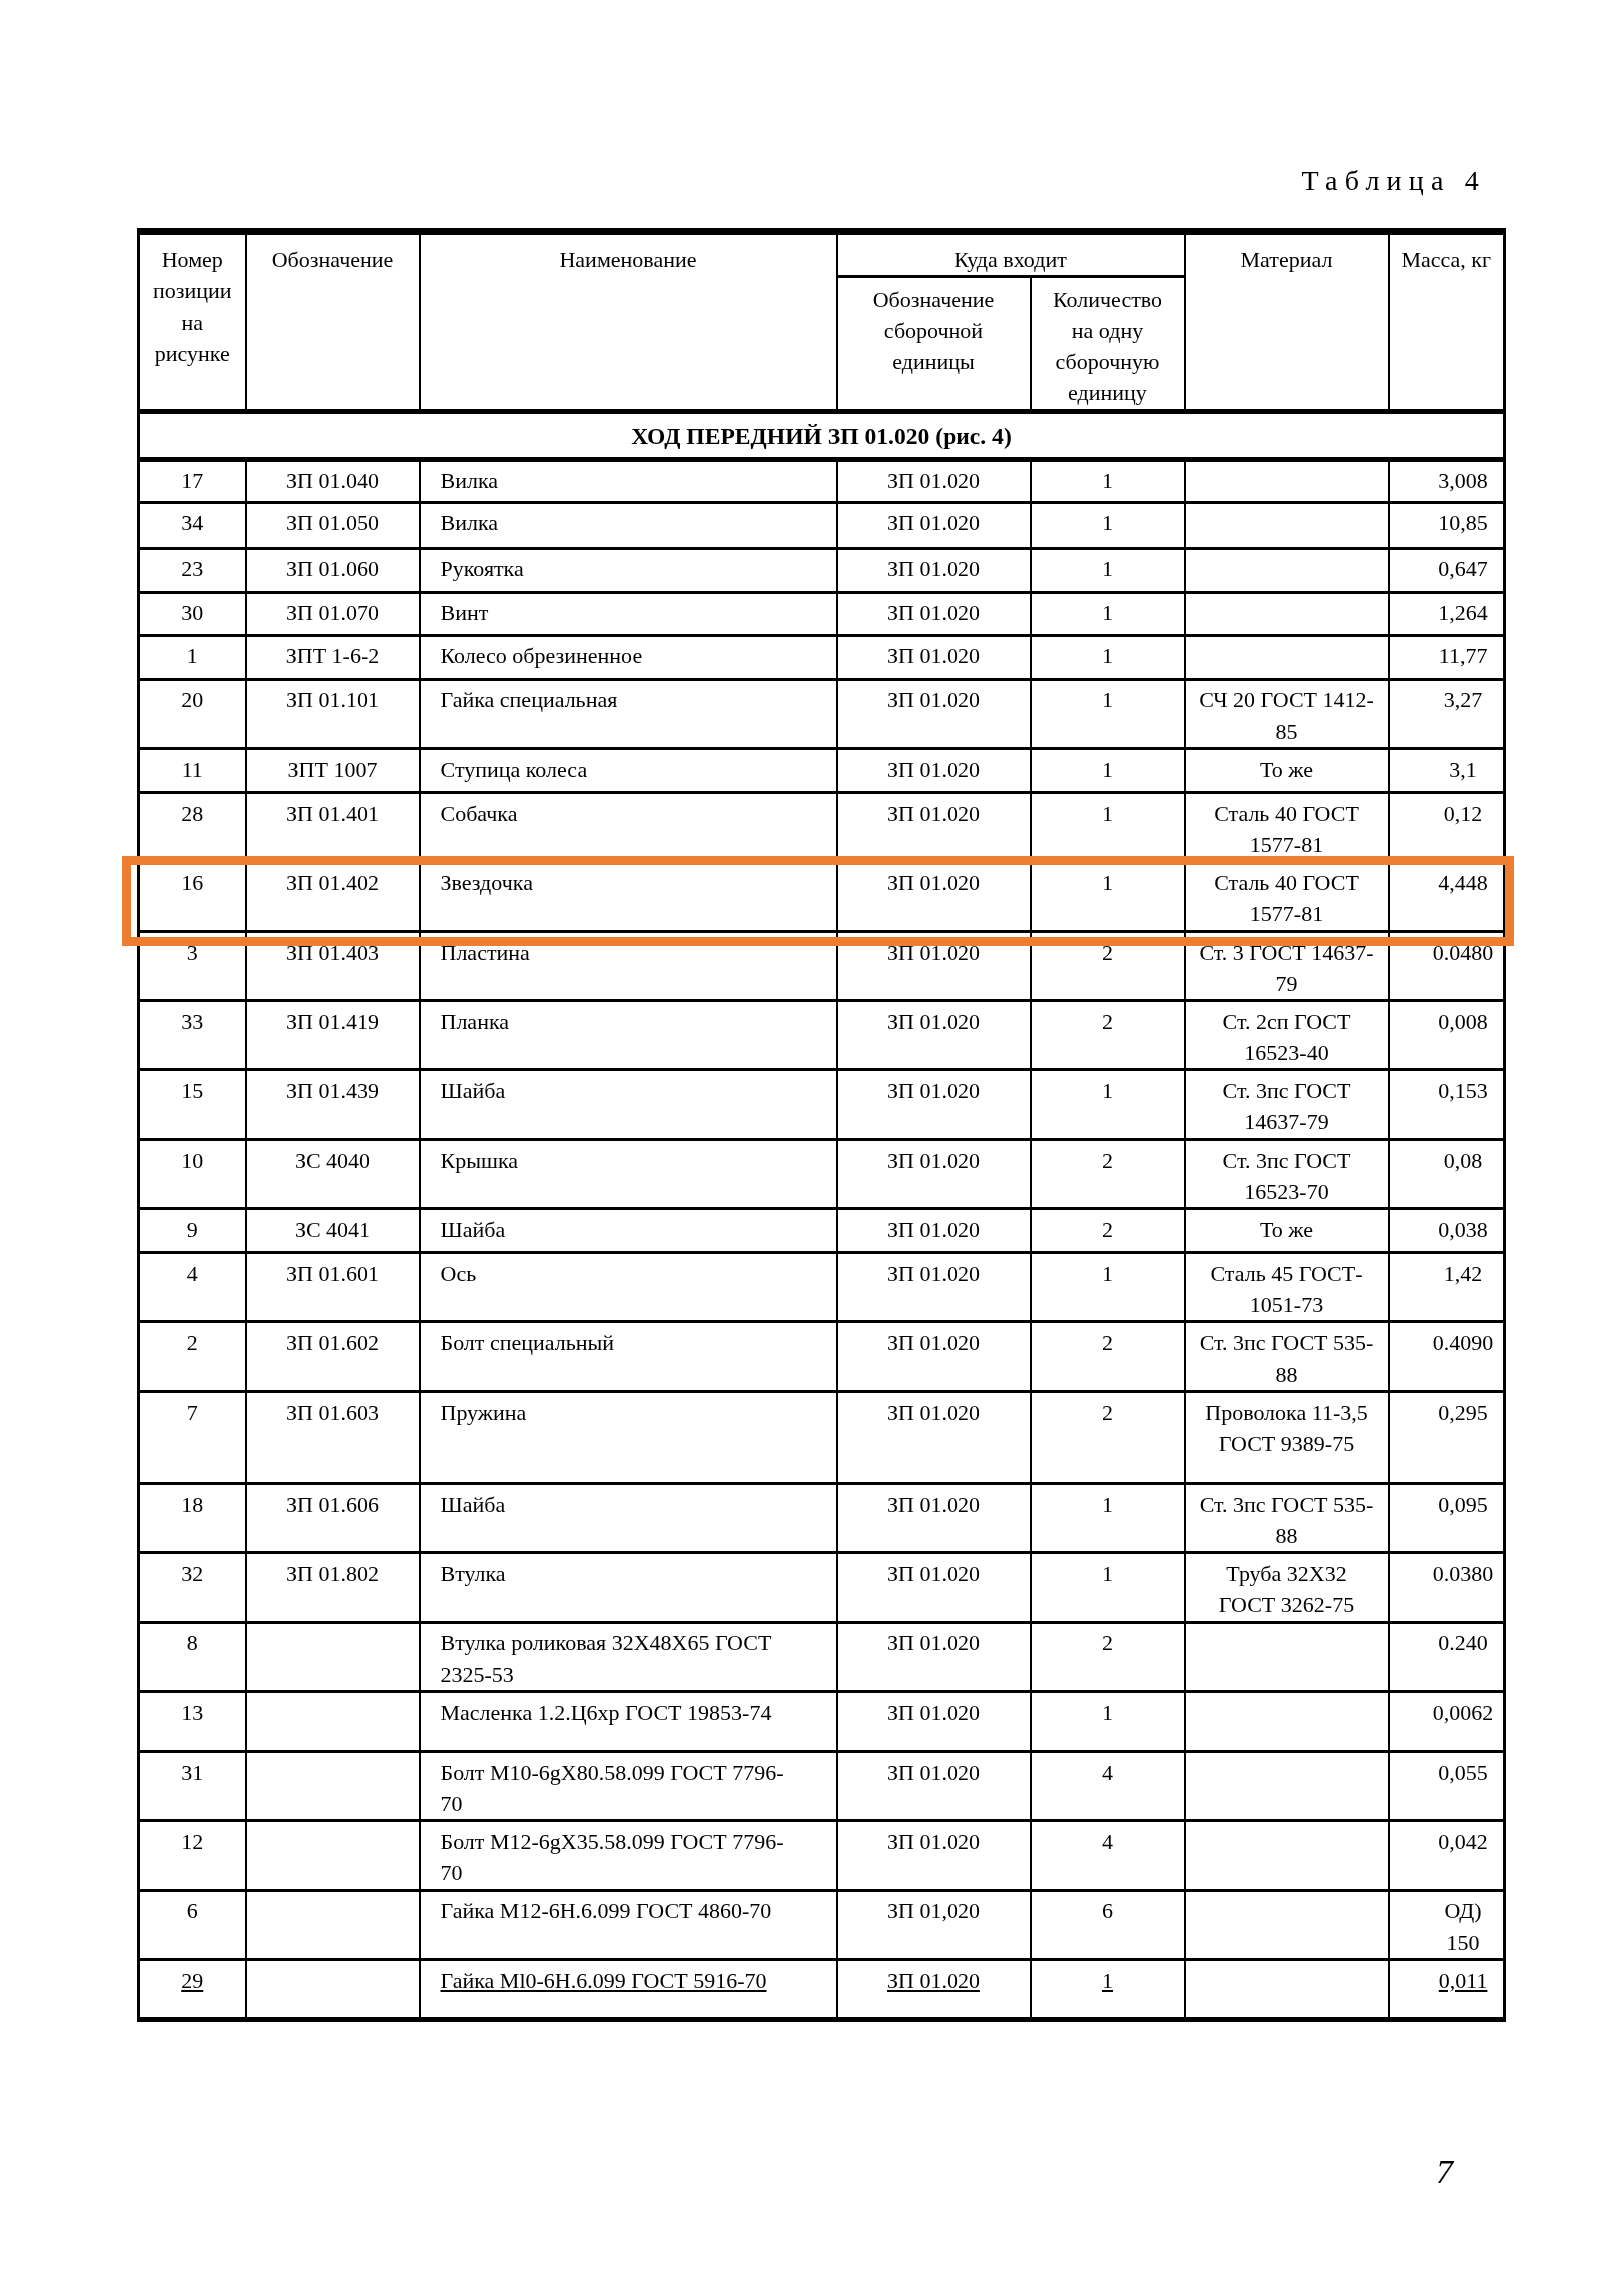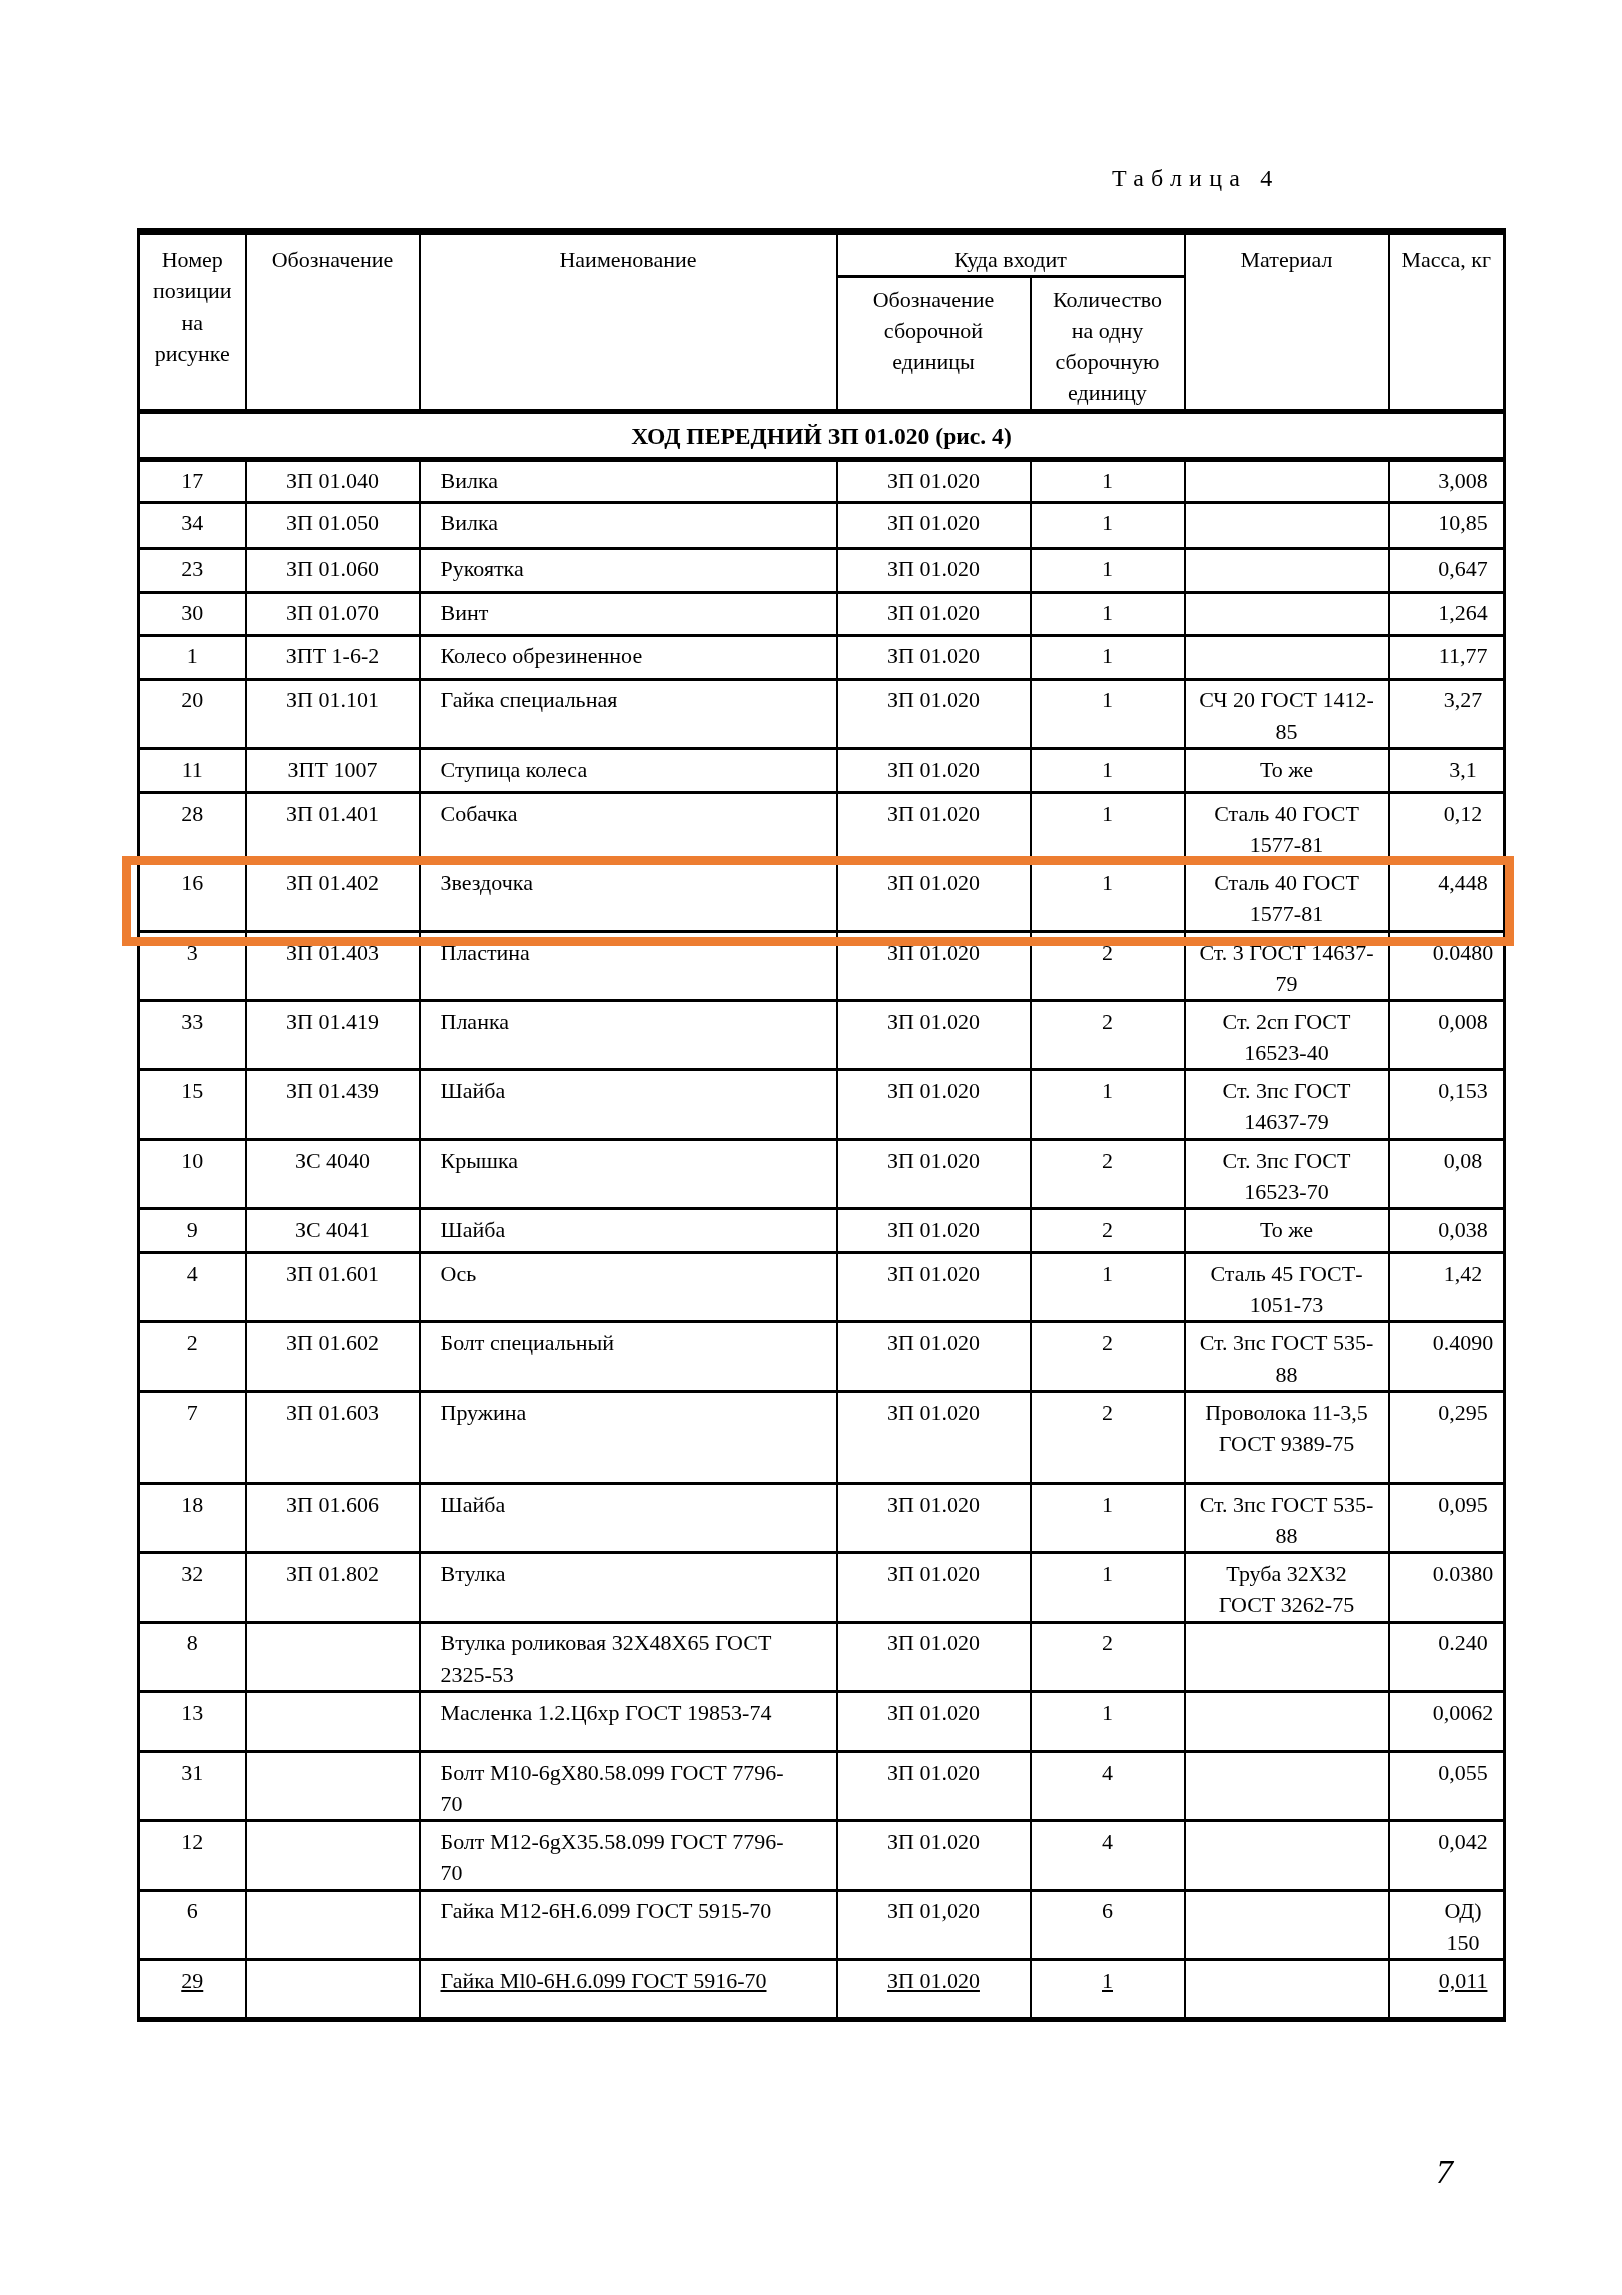--- a/index.html
+++ b/index.html
@@ -13,8 +13,8 @@
   .doc-label {
     position: absolute;
     top: 165px; left: 1112px; width: 374px;
-    text-align: left;
-    font-size: 24px;
+    text-align: right;
+    font-size: 28px;
     letter-spacing: 7.2px;
     white-space: nowrap;
   }

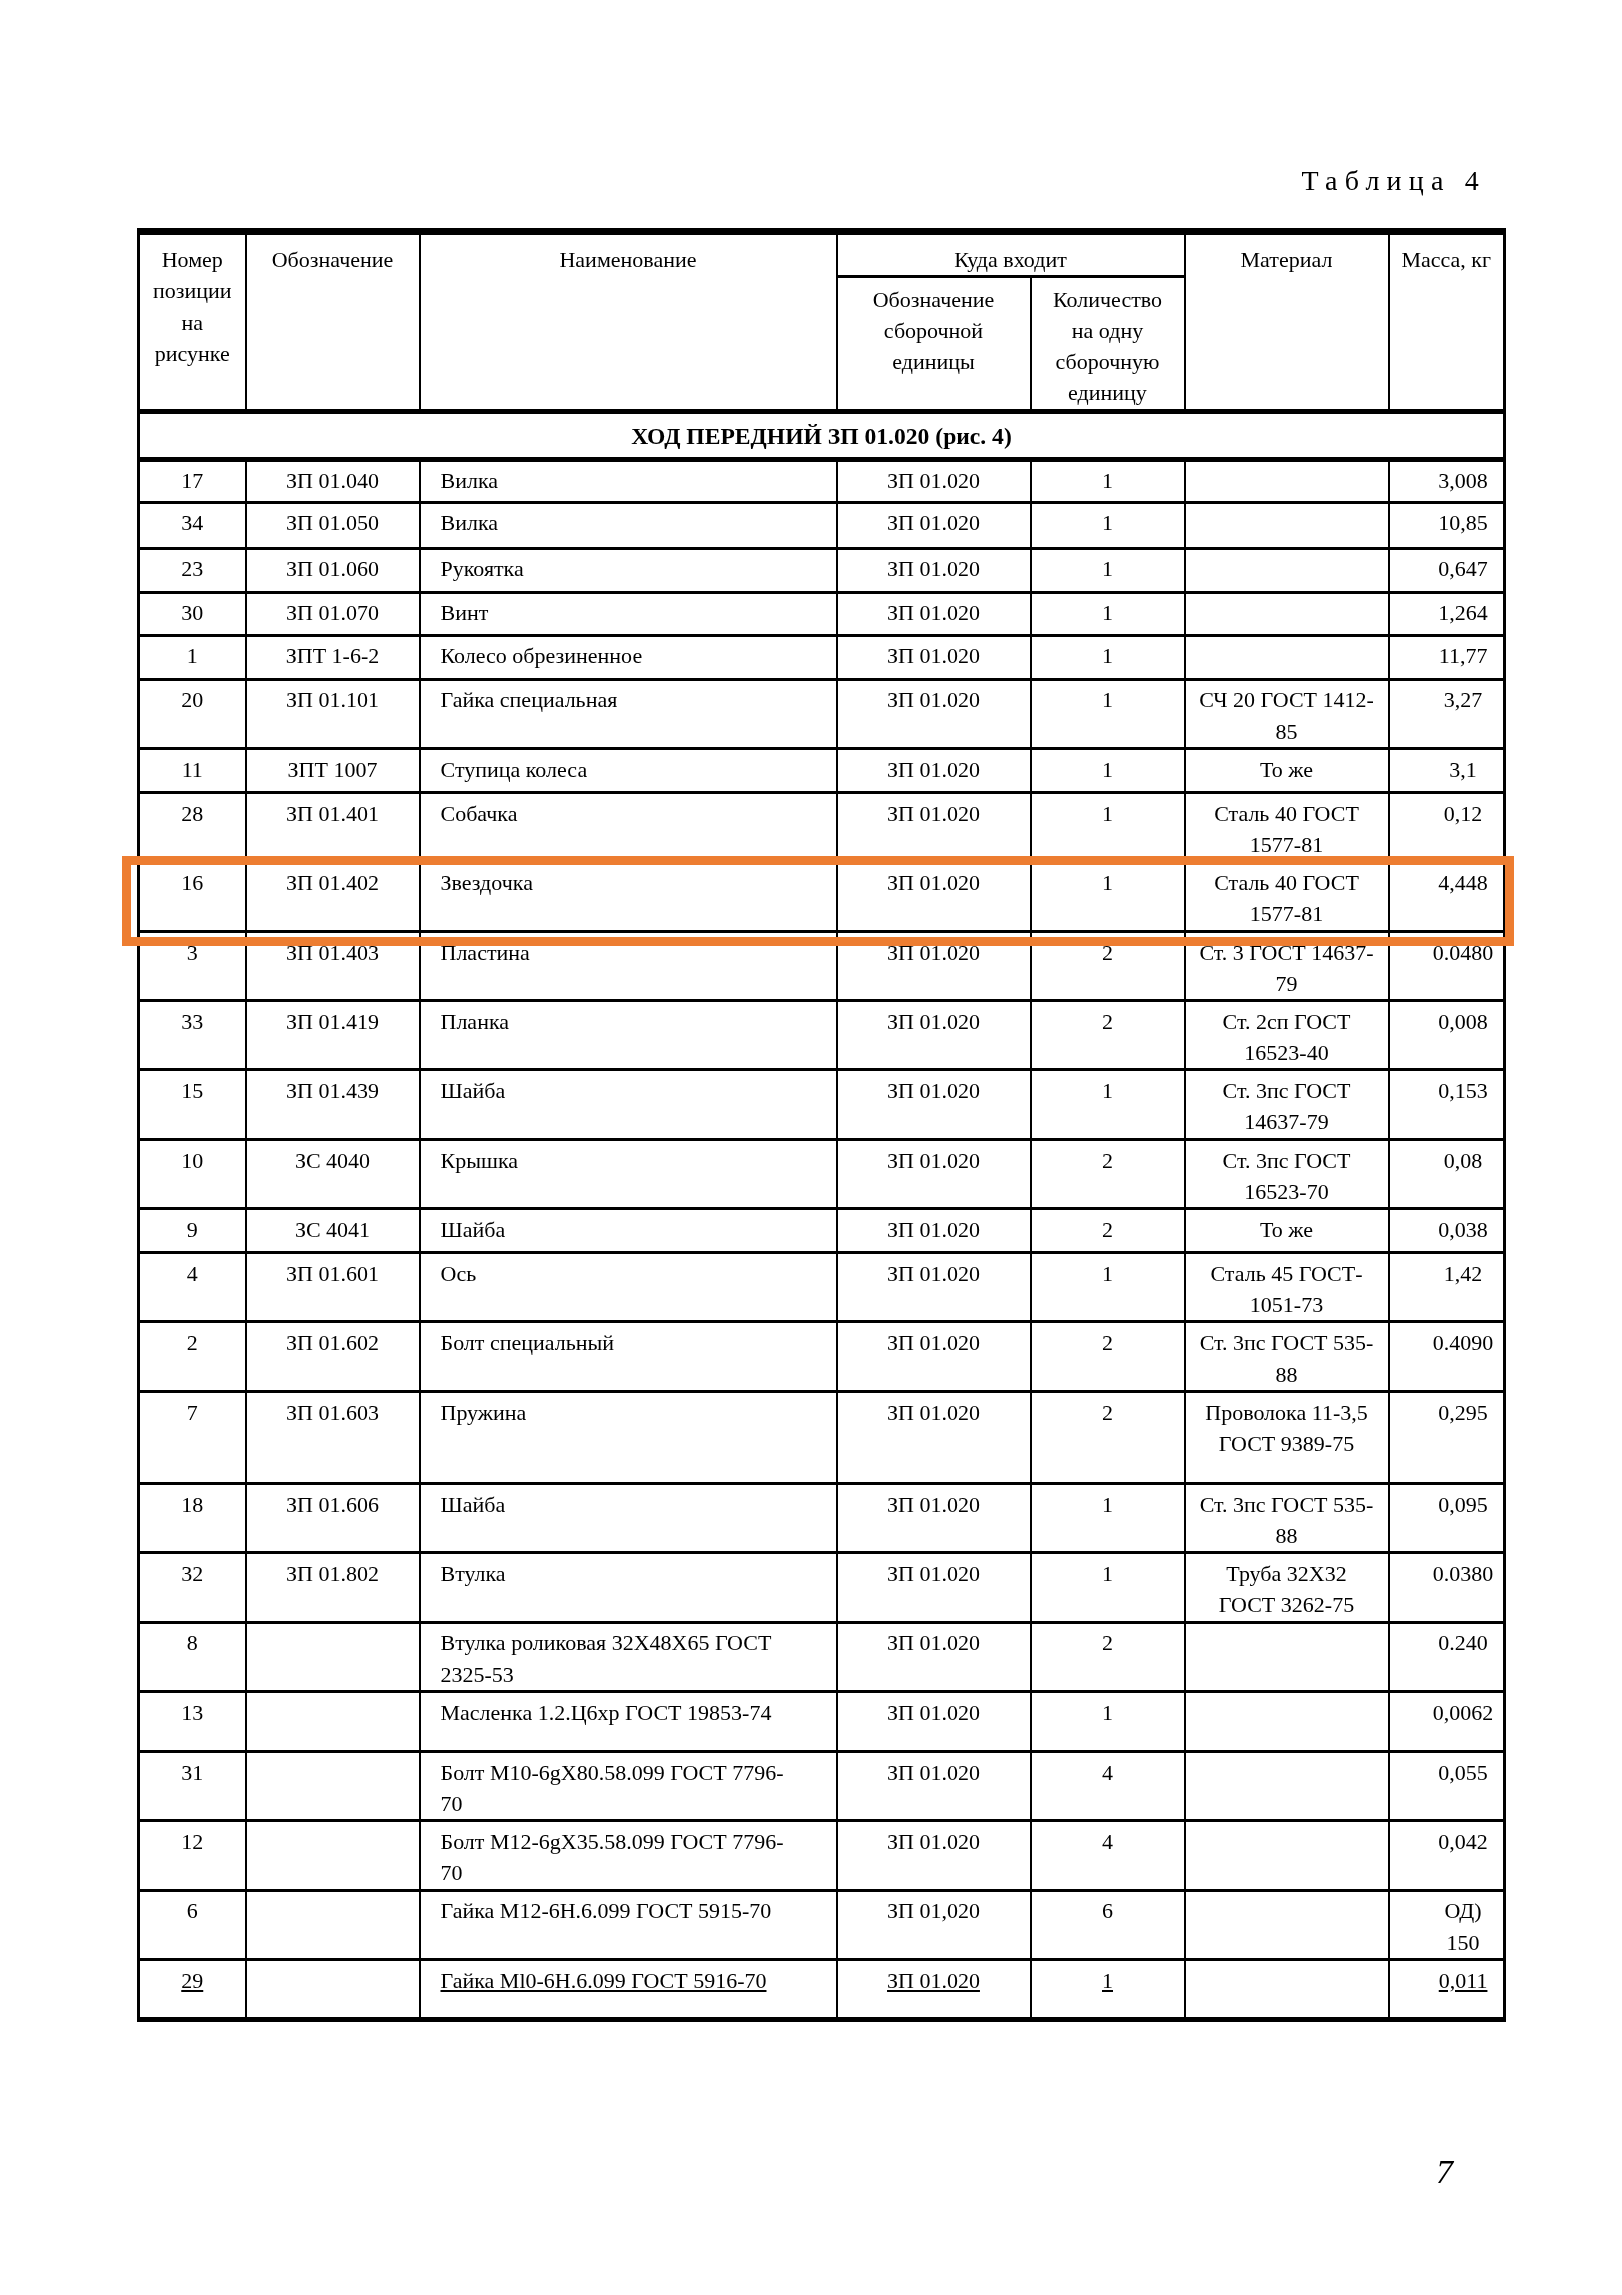--- a/index.html
+++ b/index.html
@@ -359,7 +359,7 @@
       <tr>
     <td>6</td>
     <td></td>
-    <td class="name">Гайка М12-6Н.6.099 ГОСТ 5915-70</td>
+    <td class="name">Гайка М12-6Н.6.099 ГОСТ 4860-70</td>
     <td>ЗП 01,020</td>
     <td>6</td>
     <td></td>

